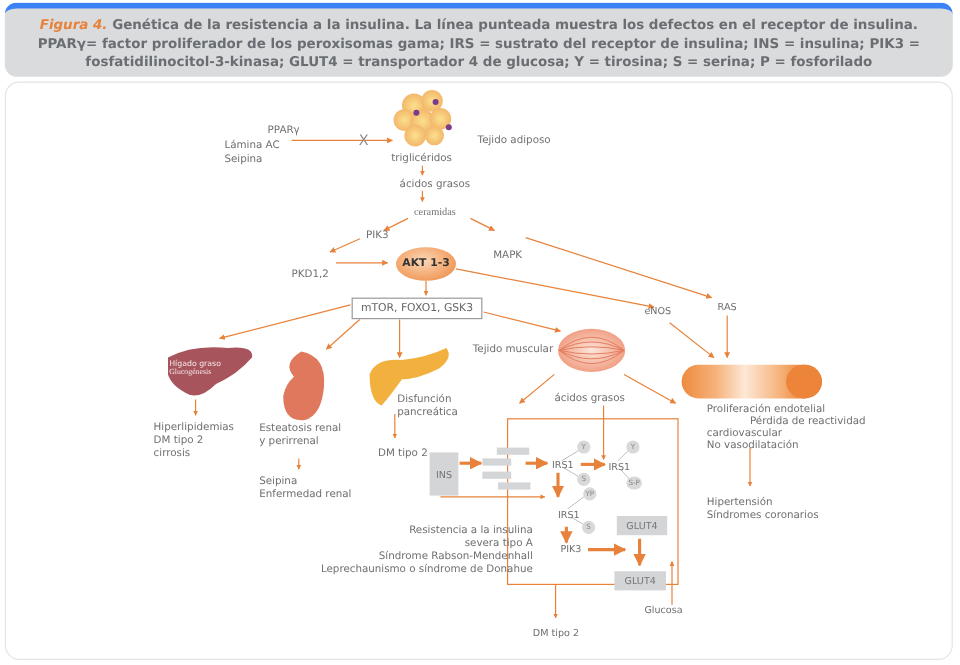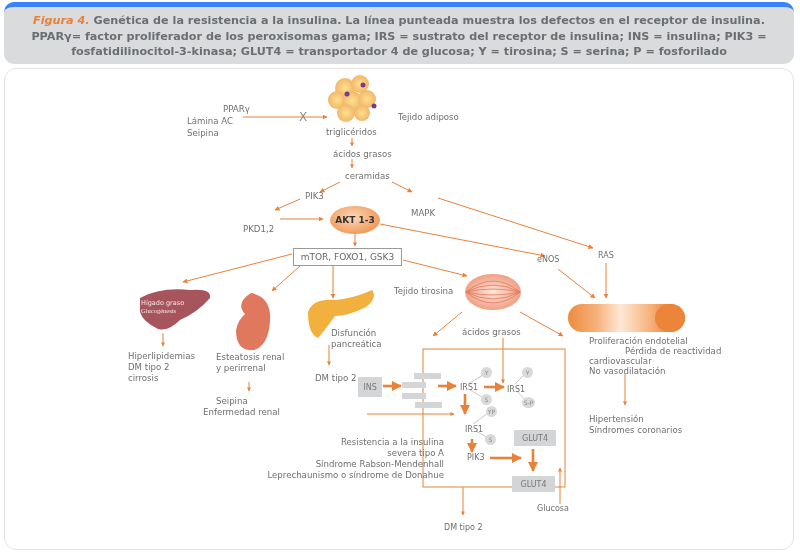--- a/index.html
+++ b/index.html
@@ -160,7 +160,7 @@
 <div class="t" style="left:398px;top:112px;">Tejido adiposo</div>
 <div class="t" style="left:326px;top:127px;">triglicéridos</div>
 <div class="t" style="left:333px;top:149px;">ácidos grasos</div>
-<div class="t" style="left:345px;top:171px;">ceramidas</div>
+<div class="t" style="left:345px;top:171px;font-family:Liberation Serif, serif;">ceramidas</div>
 <div class="t" style="left:305px;top:191px;">PIK3</div>
 <div class="t" style="left:411px;top:208px;">MAPK</div>
 <div class="t" style="left:243px;top:214px;margin-top:10px;">PKD1,2</div>

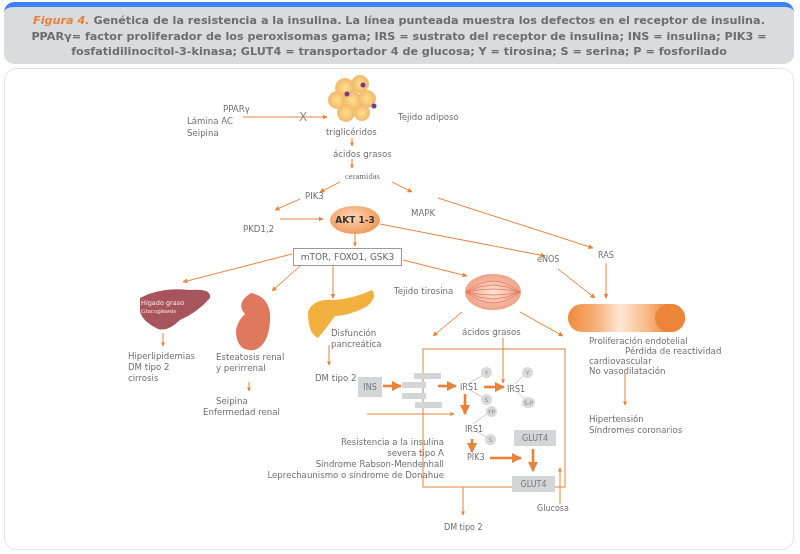--- a/index.html
+++ b/index.html
@@ -184,7 +184,7 @@
 <div class="t" style="left:331px;top:339px;">pancreática</div>
 <div class="t" style="left:315px;top:373px;">DM tipo 2</div>
 
-<div class="t" style="left:394px;top:286px;">Tejido tirosina</div>
+<div class="t" style="left:394px;top:286px;">Tejido muscular</div>
 <div class="t" style="left:462px;top:327px;">ácidos grasos</div>
 
 <div class="vessel">

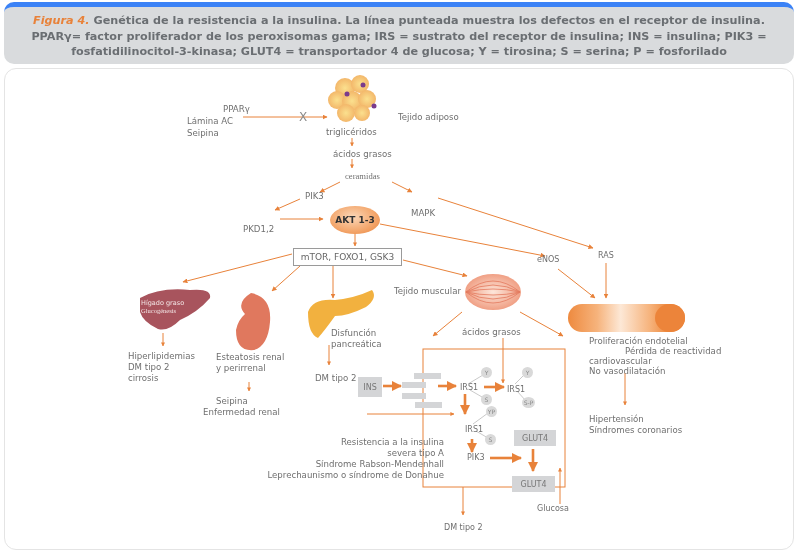--- a/index.html
+++ b/index.html
@@ -197,7 +197,7 @@
 <div class="t" style="left:589px;top:414px;">Hipertensión</div>
 <div class="t" style="left:589px;top:425px;">Síndromes coronarios</div>
 
-<div class="box-gray" style="left:358px;top:377px;width:24px;height:20px;">INS</div>
+<div class="box-gray" style="left:358px;top:377px;width:24px;height:36px;">INS</div>
 <div class="bar-gray" style="left:414px;top:373px;width:27px;"></div>
 <div class="bar-gray" style="left:402px;top:382px;width:24px;"></div>
 <div class="bar-gray" style="left:402px;top:393px;width:24px;"></div>

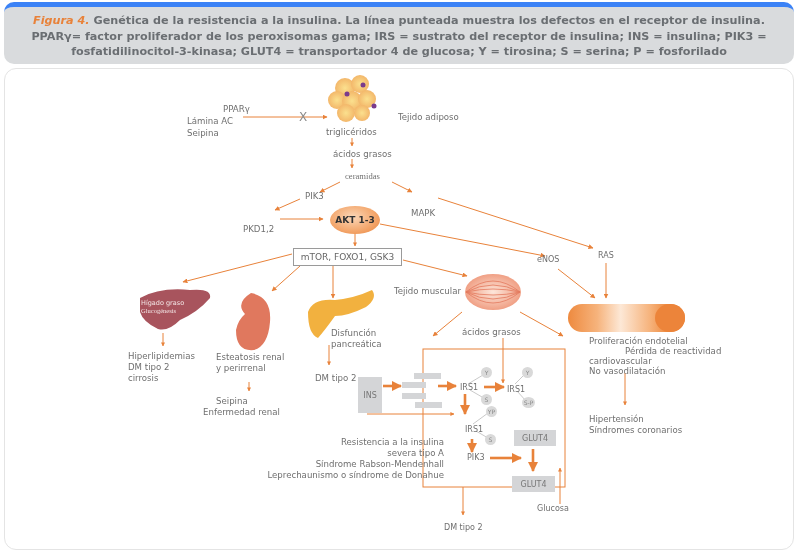--- a/index.html
+++ b/index.html
@@ -178,7 +178,7 @@
 <div class="t" style="left:216px;top:352px;">Esteatosis renal</div>
 <div class="t" style="left:216px;top:363px;">y perirrenal</div>
 <div class="t" style="left:216px;top:396px;">Seipina</div>
-<div class="t" style="left:203px;top:407px;text-align:center;">Enfermedad renal</div>
+<div class="t" style="left:216px;top:407px;text-align:center;">Enfermedad renal</div>
 
 <div class="t" style="left:331px;top:328px;">Disfunción</div>
 <div class="t" style="left:331px;top:339px;">pancreática</div>

